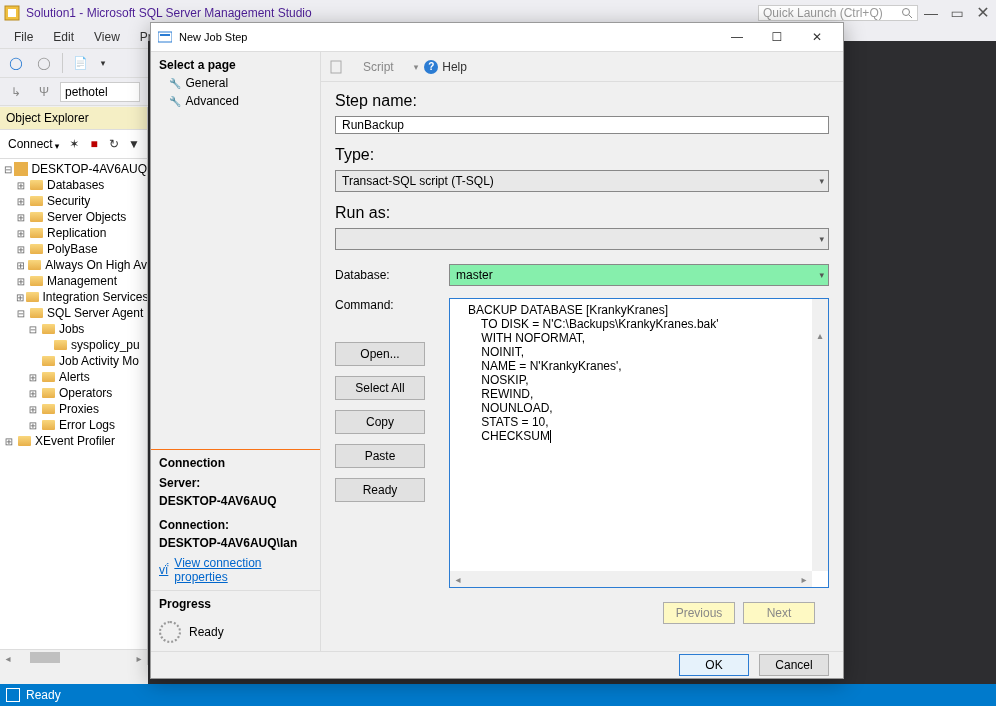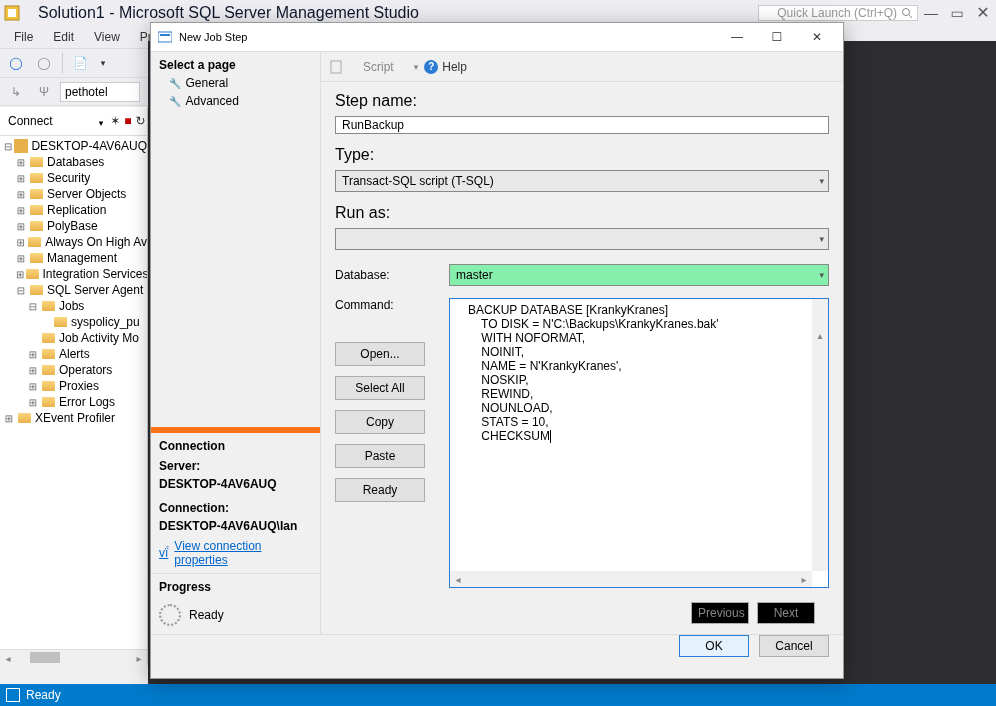--- a/index.html
+++ b/index.html
@@ -8,7 +8,7 @@
   
   .titlebar { height:26px; background:#eeeef2; display:flex; align-items:center; padding-left:4px; }
   .titlebar .app-icon { width:16px; height:16px; margin-right:6px; display:inline-flex; align-items:center; justify-content:center; }
-  .titlebar .title { color:#0f172a; font-size:16px;margin-left:12px; }
+  .titlebar .title { color:#4c1d95; font-size:12px; }
   .titlebar .quick-launch { margin-left:auto; width:160px; height:16px; border:1px solid #ccc; background:#fff; display:flex; align-items:center; padding:0 4px; color:#999;text-align:right; }
   .titlebar .ql-search { width:12px; height:12px; margin-left:4px; }
   .titlebar .win-ctrl { width:26px; text-align:center; color:#555; font-size:14px; line-height:26px; }

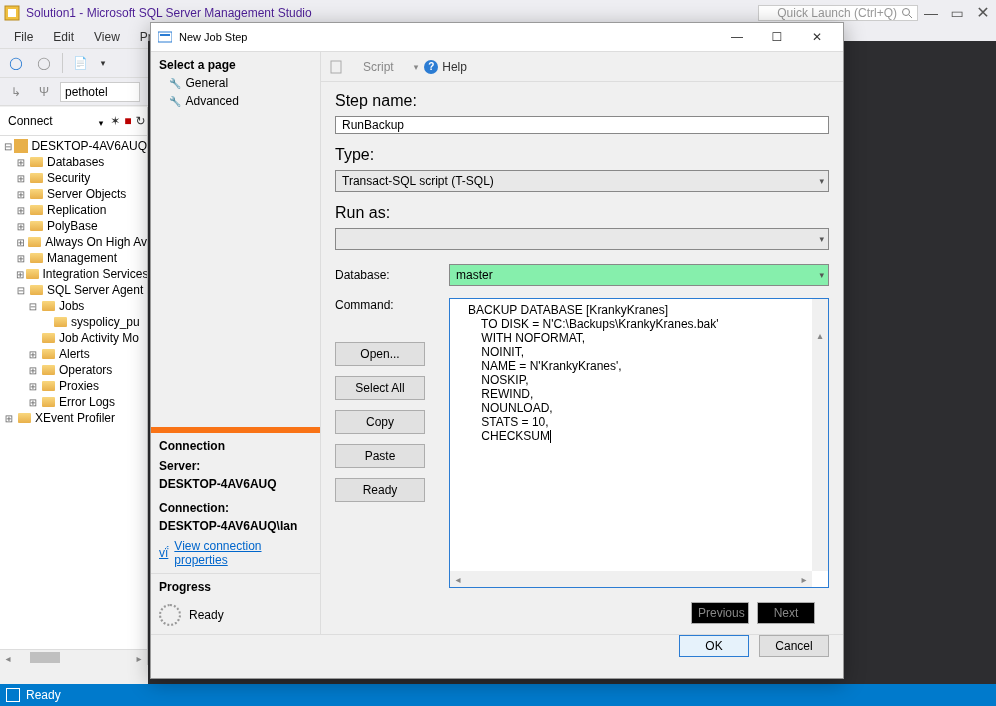--- a/index.html
+++ b/index.html
@@ -9,7 +9,7 @@
   .titlebar { height:26px; background:#eeeef2; display:flex; align-items:center; padding-left:4px; }
   .titlebar .app-icon { width:16px; height:16px; margin-right:6px; display:inline-flex; align-items:center; justify-content:center; }
   .titlebar .title { color:#4c1d95; font-size:12px; }
-  .titlebar .quick-launch { margin-left:auto; width:160px; height:16px; border:1px solid #ccc; background:#fff; display:flex; align-items:center; padding:0 4px; color:#999;text-align:right; }
+  .titlebar .quick-launch { margin-left:auto; width:160px; height:16px; border:1px solid #ccc; background:#fff; display:flex; align-items:center; padding:0 4px; color:#999; }
   .titlebar .ql-search { width:12px; height:12px; margin-left:4px; }
   .titlebar .win-ctrl { width:26px; text-align:center; color:#555; font-size:14px; line-height:26px; }
   .titlebar .win-ctrl.close { font-size:16px; }

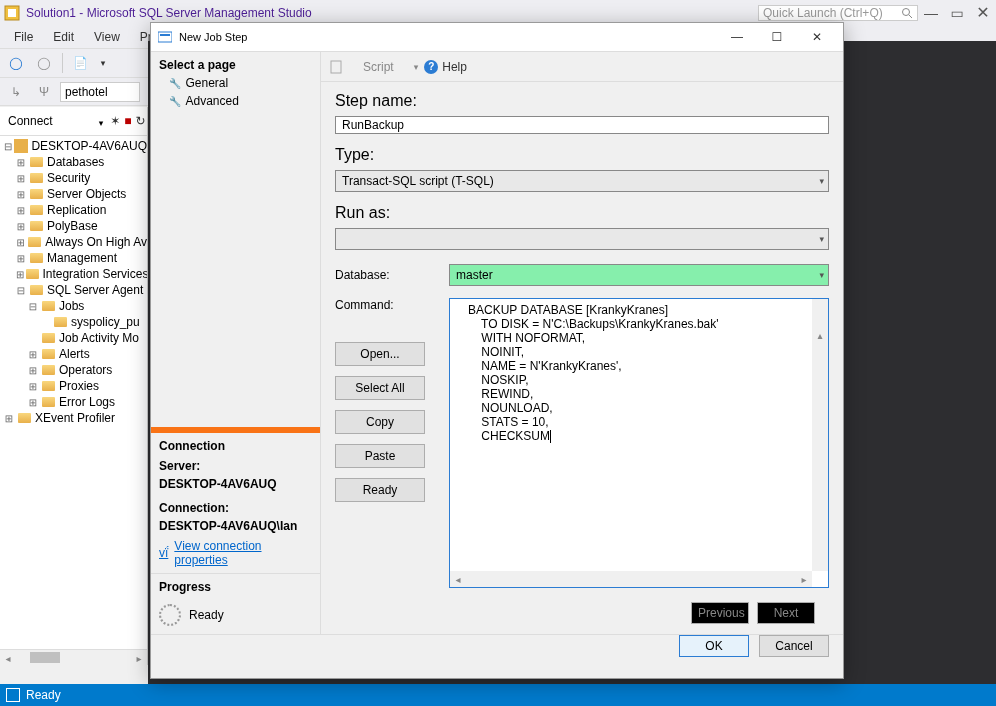--- a/index.html
+++ b/index.html
@@ -150,6 +150,7 @@
   </div>
 
   <div class="obj-explorer">
+    <div class="oe-title">Object Explorer</div>
     <div class="oe-connect">
       <span class="conn-btn">
           <span>Connect</span>

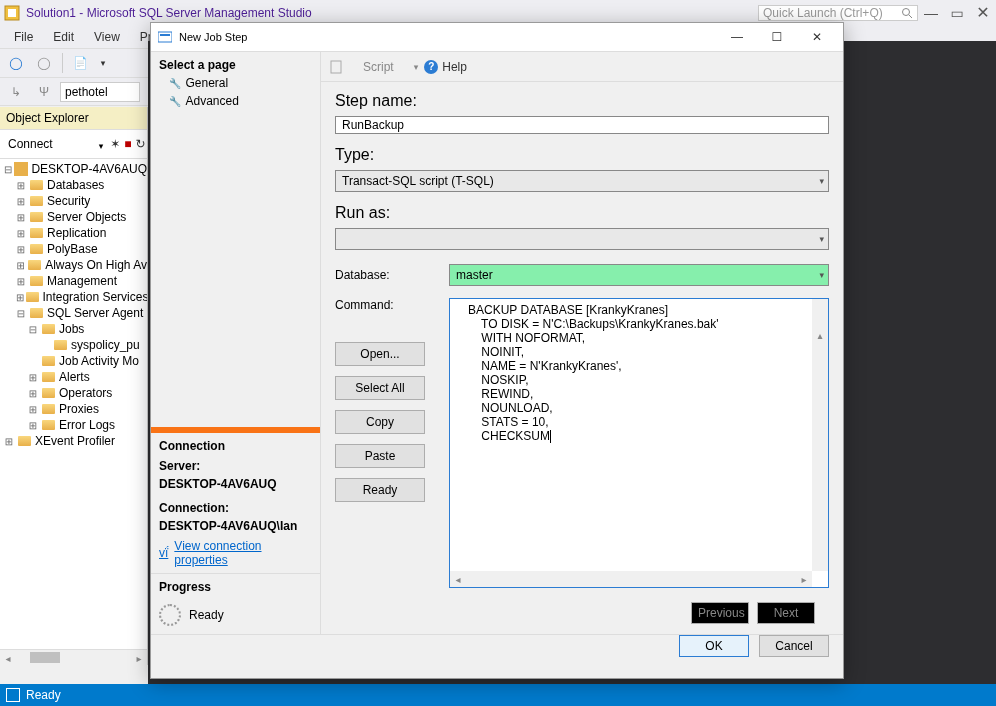--- a/index.html
+++ b/index.html
@@ -24,7 +24,7 @@
   .obj-explorer { position:absolute; top:107px; left:0; width:148px; height:558px; background:#fff; border-right:1px solid #ccc; }
   .oe-title { background:#f5efc5; padding:4px 6px; font-size:12px; border-bottom:1px solid #ddd; }
   .oe-connect { display:flex; align-items:center; padding:3px 4px; gap:2px; border-bottom:1px solid #ddd; font-size:12px; }
-  .oe-connect .conn-btn { display:flex; align-items:flex-end; padding:2px 4px;gap:44px; }
+  .oe-connect .conn-btn { display:flex; align-items:flex-end; padding:2px 4px; }
   .oe-tree { font-size:12px; padding:2px 0; overflow:hidden; white-space:nowrap; }
   .oe-node { display:flex; align-items:center; padding:1px 0 1px 4px; }
   .oe-node .exp { width:10px; text-align:center; color:#666; font-size:10px; margin-right:2px; }

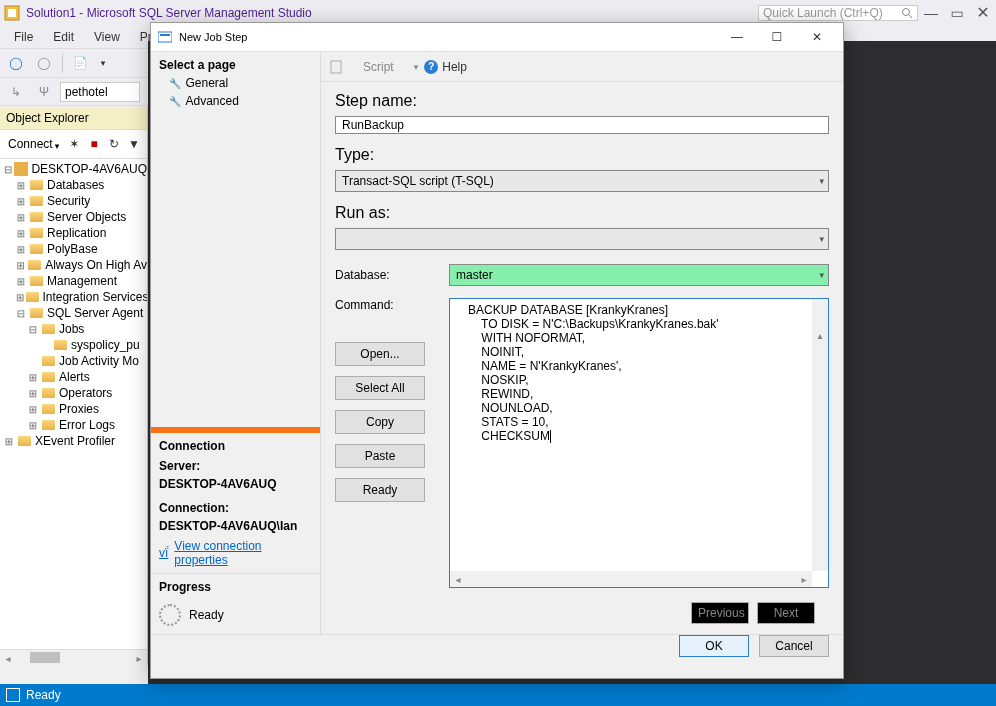--- a/index.html
+++ b/index.html
@@ -337,7 +337,7 @@
           </div>
 
         <div class="conn-sect">
-          <div class="conn-block" style="border-top:6px solid #f97316">
+          <div class="conn-block" style="border-top:1px solid #f97316">
             <div class="sect-title" style="padding:0 0 4px 0">Connection</div>
             <div class="conn-label">Server:</div>
             <div class="conn-label">DESKTOP-4AV6AUQ</div>

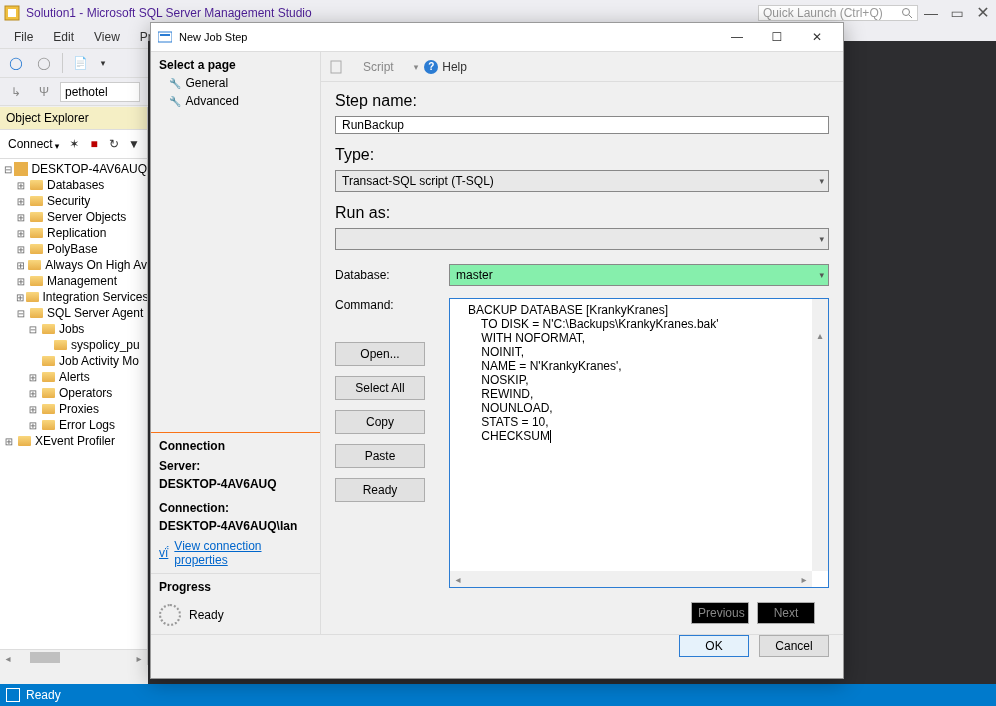--- a/index.html
+++ b/index.html
@@ -87,7 +87,7 @@
   .arr { width:16px; height:16px; display:flex; align-items:center; justify-content:center; color:#888; font-size:10px; }
 
   .nav-row { display:flex; justify-content:flex-end; gap:8px; padding:10px 14px 0; }
-  .navbtn { width:58px; height:22px; border:1px solid #adadad; background:#000000; color:#888; font-size:12px; }
+  .navbtn { width:72px; height:22px; border:1px solid #adadad; background:#fef9c3; color:#888; font-size:12px; }
   .dlg-footer { height:44px; display:flex; justify-content:flex-end; padding:0 14px; gap:10px; border-top:1px solid #ddd; }
   .okbtn { width:70px; height:22px; border:1px solid #2b7cd3; background:#e6f2fb; font-size:12px; }
   .cancelbtn { width:70px; height:22px; border:1px solid #adadad; background:#e1e1e1; font-size:12px; }

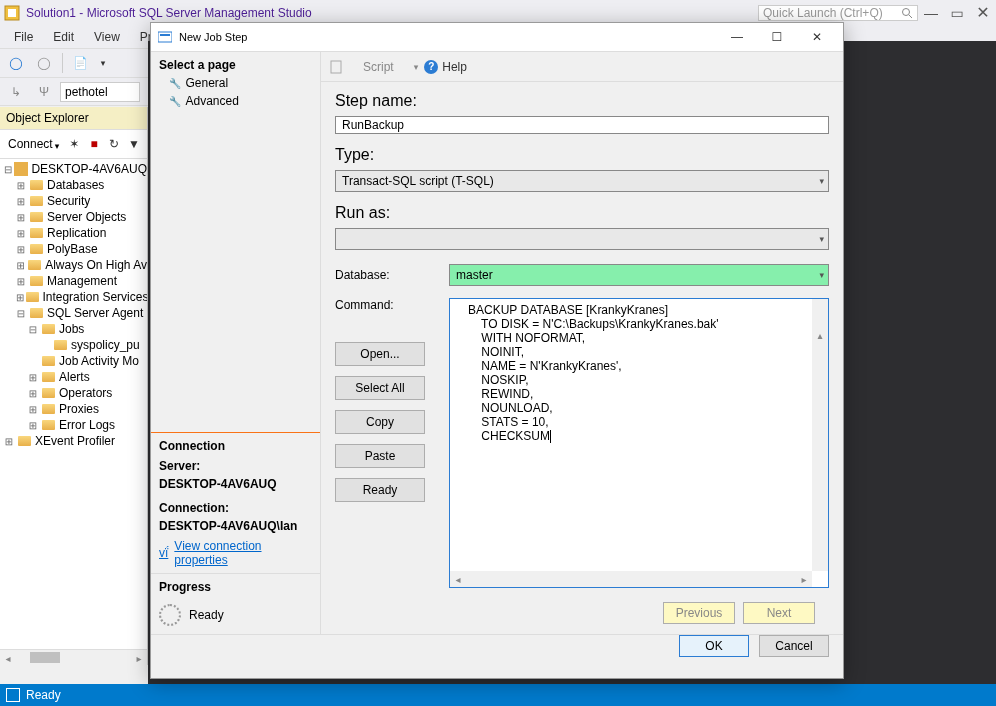--- a/index.html
+++ b/index.html
@@ -88,7 +88,7 @@
 
   .nav-row { display:flex; justify-content:flex-end; gap:8px; padding:10px 14px 0; }
   .navbtn { width:72px; height:22px; border:1px solid #adadad; background:#fef9c3; color:#888; font-size:12px; }
-  .dlg-footer { height:44px; display:flex; justify-content:flex-end; padding:0 14px; gap:10px; border-top:1px solid #ddd; }
+  .dlg-footer { height:27px; display:flex; justify-content:flex-end; align-items:center; padding:0 14px; gap:10px; border-top:1px solid #ddd; }
   .okbtn { width:70px; height:22px; border:1px solid #2b7cd3; background:#e6f2fb; font-size:12px; }
   .cancelbtn { width:70px; height:22px; border:1px solid #adadad; background:#e1e1e1; font-size:12px; }
 </style>

